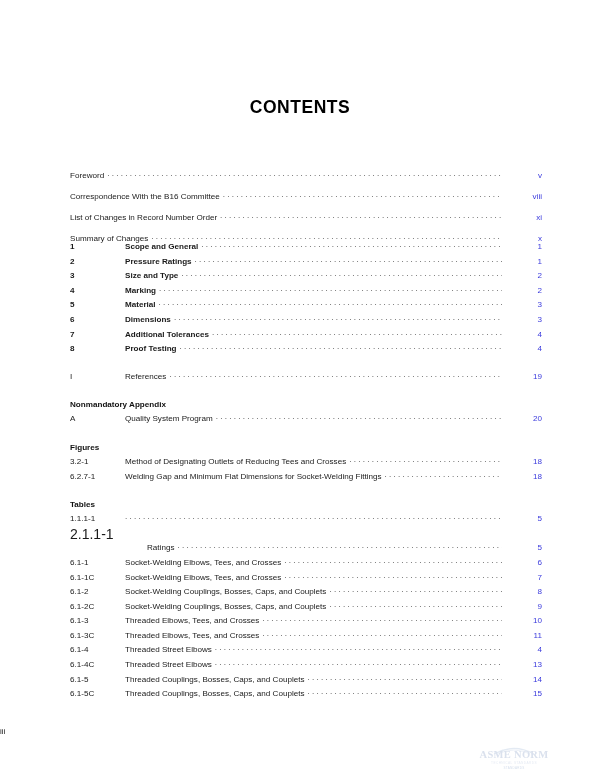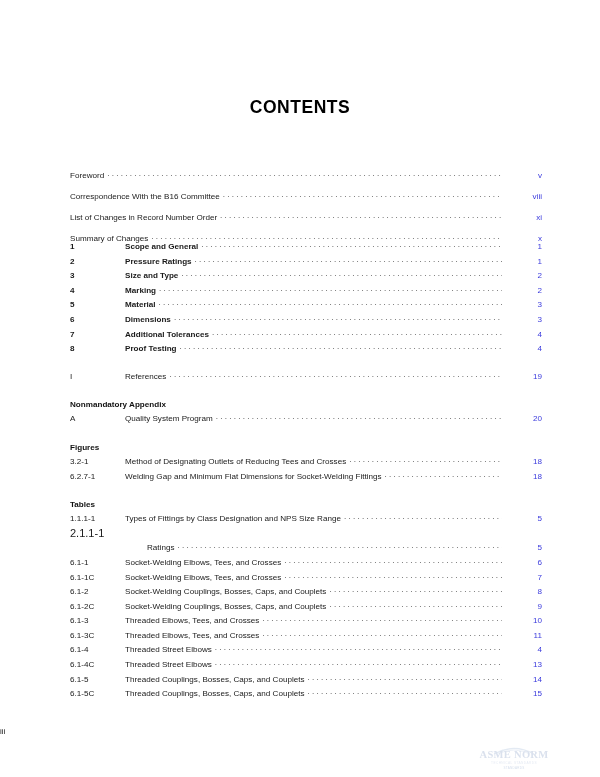--- a/index.html
+++ b/index.html
@@ -320,7 +320,6 @@
 
       <div class="row compact">
         <span class="num">1.1.1-1</span>
-        <span class="label">Types of Fittings by Class Designation and NPS Size Range</span>
         <span class="leader"></span>
         <span class="pageno">5</span>
       </div>

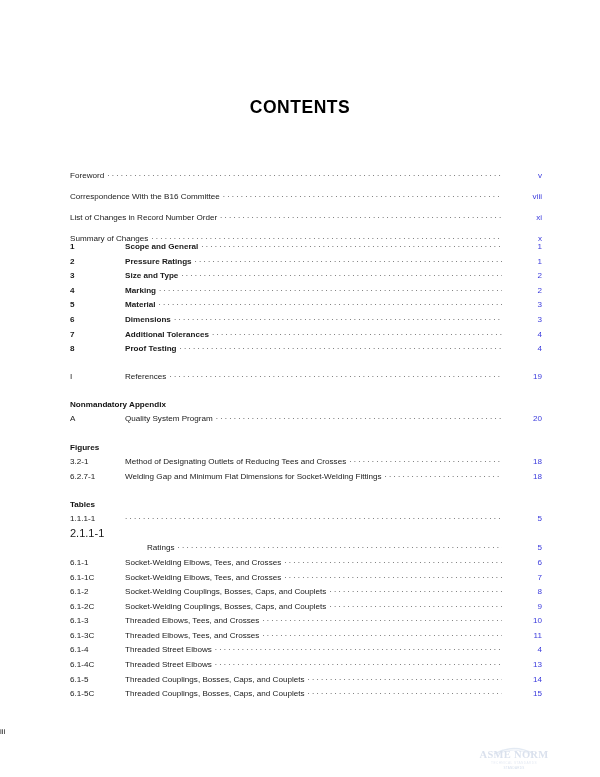--- a/index.html
+++ b/index.html
@@ -120,8 +120,8 @@
   .row.cont .label { padding-left: 22px; }
   .wrapline {
     display: flex;
-    align-items: flex-start;
-    font-size: 11px;
+    align-items: center;
+    font-size: 14px;
     color: #1a1a1a;
     height: 14.6px;
     white-space: nowrap;

